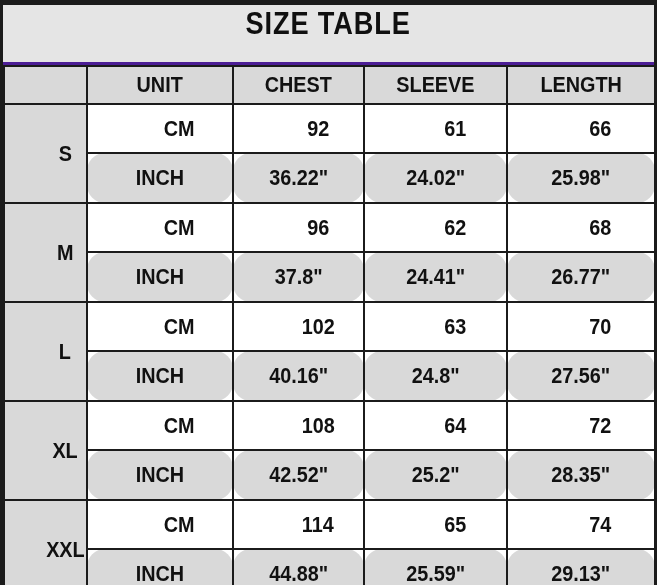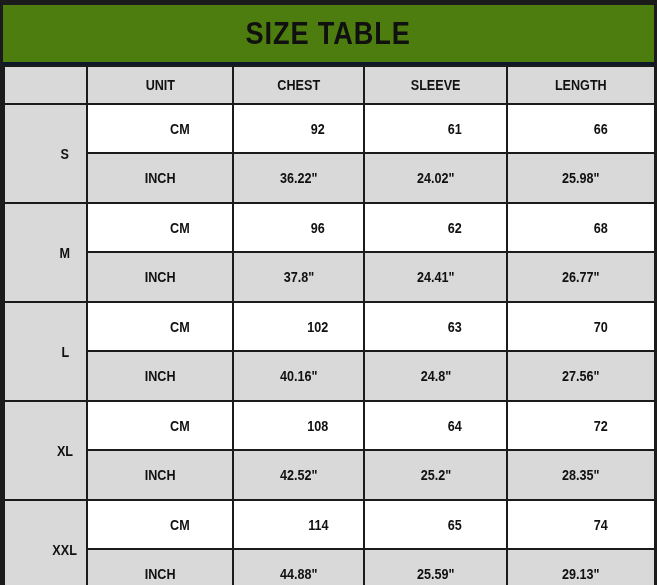--- a/index.html
+++ b/index.html
@@ -17,10 +17,10 @@
   }
   .title-bar {
     height: 57px;
-    background: #4d7c0f;
-    border-bottom: 3px solid #0f172a;
+    background: #e5e5e5;
+    border-bottom: 3px solid #4c1d95;
     display: flex;
-    align-items: center;
+    align-items: flex-start;
     justify-content: center;
   }
   .title-text {

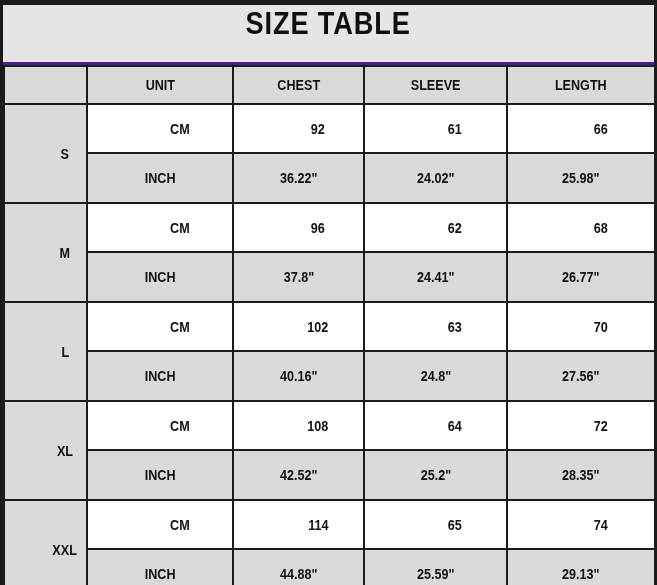--- a/index.html
+++ b/index.html
@@ -43,7 +43,7 @@
     padding: 0;
     text-align: center;
     vertical-align: middle;
-    font-size: 14px;
+    font-size: 22px;
     font-weight: bold;
     color: #111111;
     margin-left: 24px;

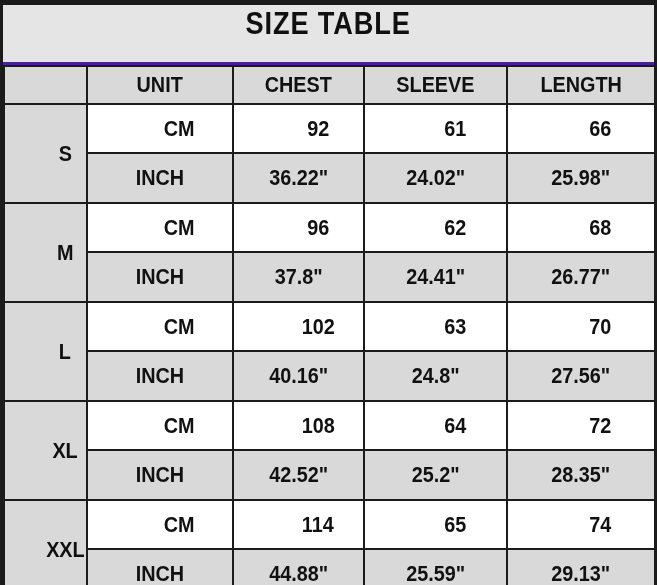--- a/index.html
+++ b/index.html
@@ -65,7 +65,7 @@
   td.size-cell { background: #d9d9d9; }
   tr.row-cm td { height: 47px; background: #ffffff; padding-left: 39px; }
   tr.row-cm td.size-cell { background: #d9d9d9; }
-  tr.row-inch td { height: 48px; background: #d9d9d9; }
+  tr.row-inch td { height: 48px; background: #d9d9d9; border-radius: 18px; }
 </style>
 </head>
 <body>

